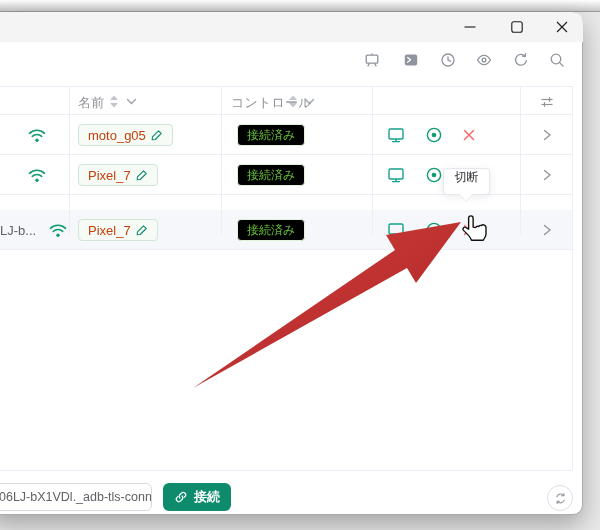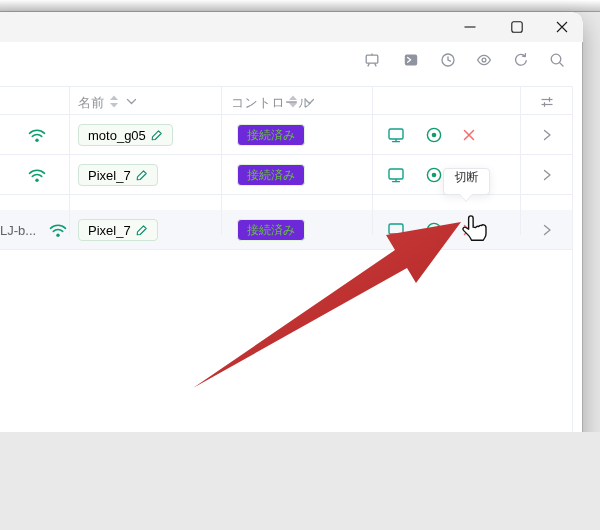--- a/index.html
+++ b/index.html
@@ -5,7 +5,7 @@
   * { margin:0; padding:0; box-sizing:border-box; }
   html,body { width:600px; height:530px; }
   body { font-family:"Liberation Sans","DejaVu Sans",sans-serif; background:#e9e9e9; overflow:hidden; }
-  #screen { position:relative; width:600px; height:432px; background:#e9e9e9; overflow:hidden; }
+  #screen { position:relative; width:600px; height:530px; background:#e9e9e9; overflow:hidden; }
 
   
   .backdrop-strip { position:absolute; left:0; top:0; width:600px; height:12px;

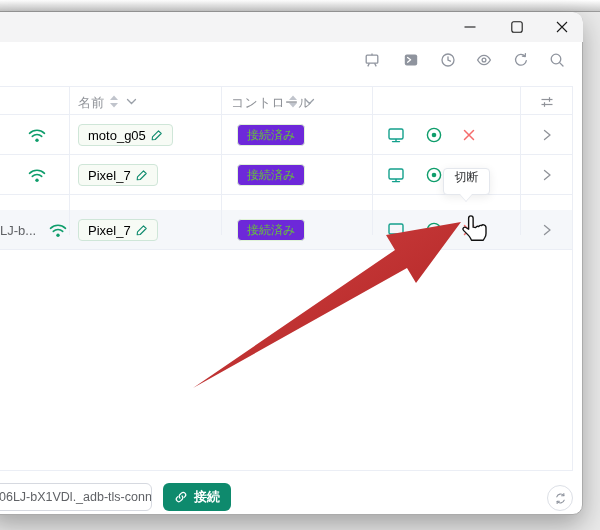--- a/index.html
+++ b/index.html
@@ -38,7 +38,7 @@
 
   .pill { position:absolute; top:9px; height:22px; display:inline-flex; align-items:center; gap:5px;
     padding:0 9px; background:#f7fbf5; border:1px solid #cfe6d8; border-radius:4px;
-    font-size:13px; color:#000000; }
+    font-size:13px; color:#c2410c; }
   .badge { position:absolute; top:9px; height:22px; display:inline-flex; align-items:center;
     padding:0 9px; background:#6d28d9; border:1px solid #e1f3d8; border-radius:4px;
     font-size:12px; color:#67c23a; }

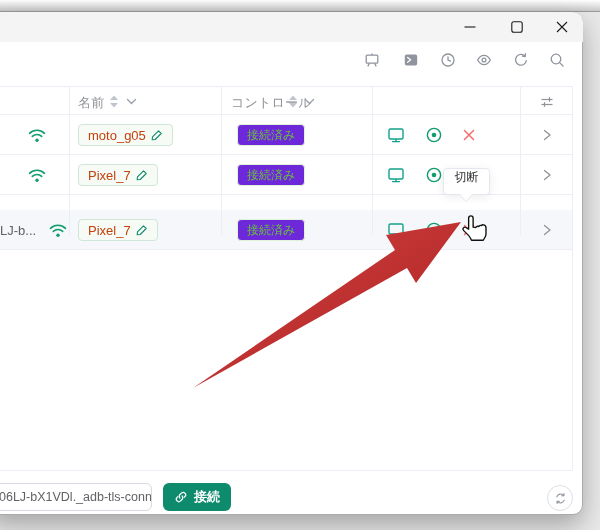--- a/index.html
+++ b/index.html
@@ -40,7 +40,7 @@
     padding:0 9px; background:#f7fbf5; border:1px solid #cfe6d8; border-radius:4px;
     font-size:13px; color:#c2410c; }
   .badge { position:absolute; top:9px; height:22px; display:inline-flex; align-items:center;
-    padding:0 9px; background:#6d28d9; border:1px solid #e1f3d8; border-radius:4px;
+    padding:0 9px; background:#000000; border:1px solid #e1f3d8; border-radius:4px;
     font-size:12px; color:#67c23a; }
 
   .row-icon { position:absolute; width:18px; height:18px; top:11px; }

